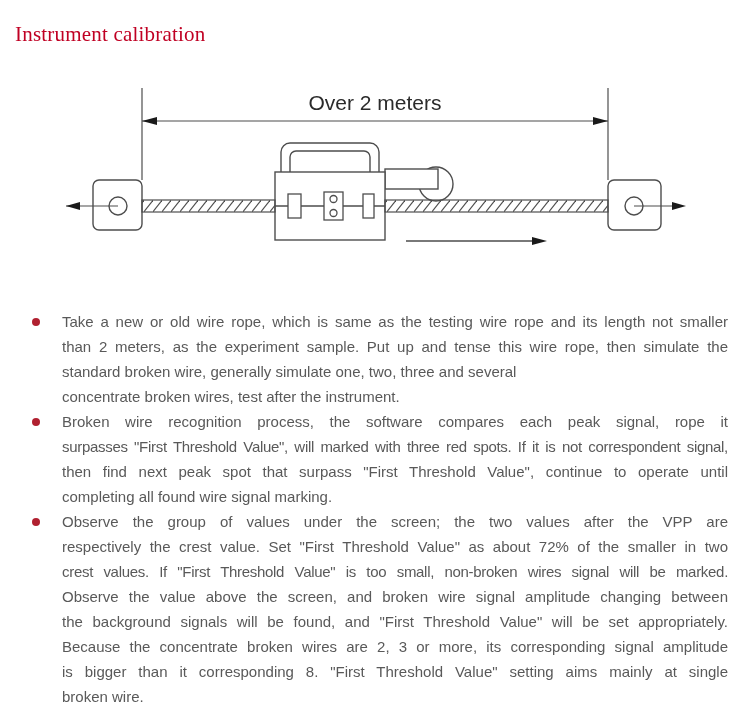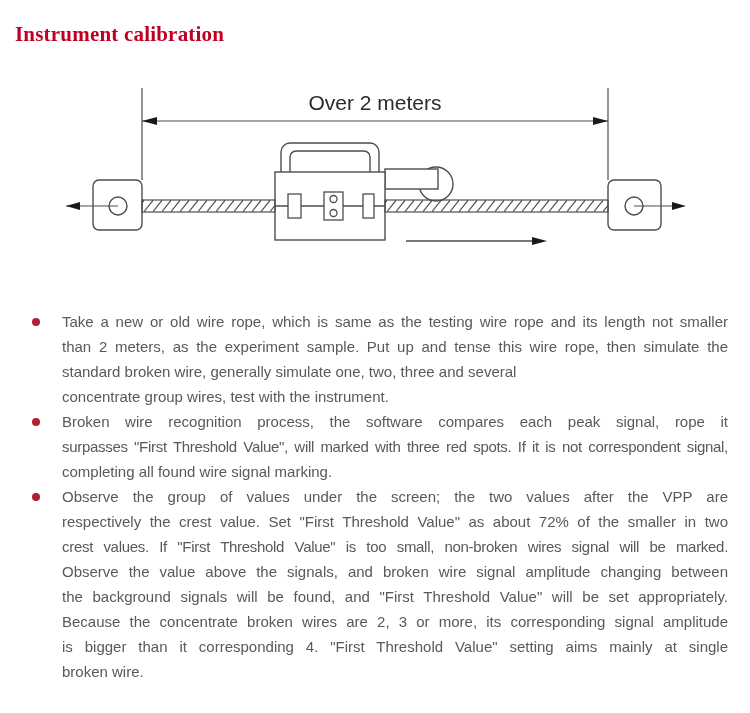--- a/index.html
+++ b/index.html
@@ -11,7 +11,7 @@
   .page-title{
     position:absolute;left:15px;top:22px;
     font-family:"Liberation Serif", serif;
-    font-weight:bold;font-size:21px;color:#c00023;
+    font-weight:normal;font-size:21px;color:#c00023;
     letter-spacing:0.2px;
   }
   .diagram{

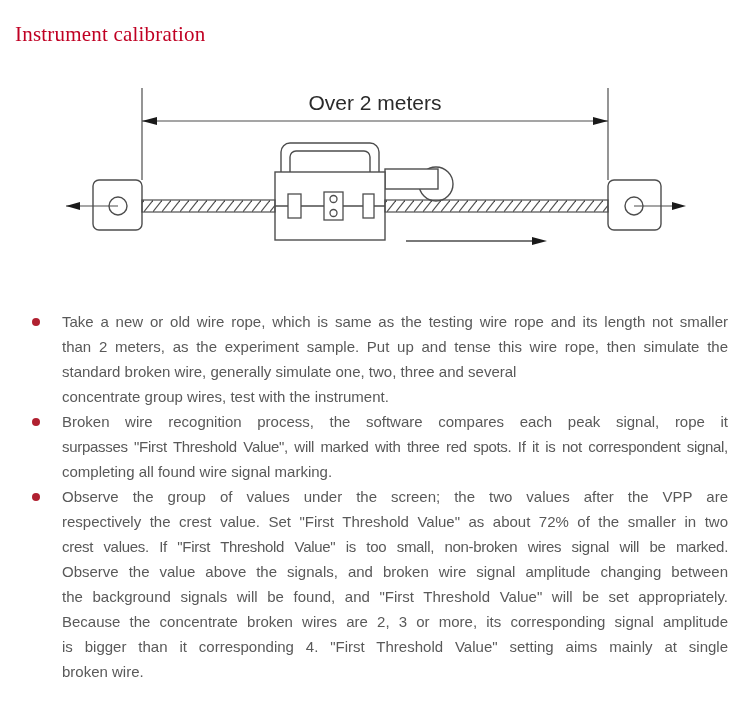--- a/index.html
+++ b/index.html
@@ -107,7 +107,7 @@
     <div class="bl j">Take a new or old wire rope, which is same as the testing wire rope and its length not smaller</div>
     <div class="bl j">than 2 meters, as the experiment sample. Put up and tense this wire rope, then simulate the</div>
     <div class="bl">standard broken wire, generally simulate one, two, three and several</div>
-    <div class="bl">concentrate group wires, test with the instrument.</div>
+    <div class="bl">concentrate broken wires, test after the instrument.</div>
   </div>
 
   <div class="bullet-block">

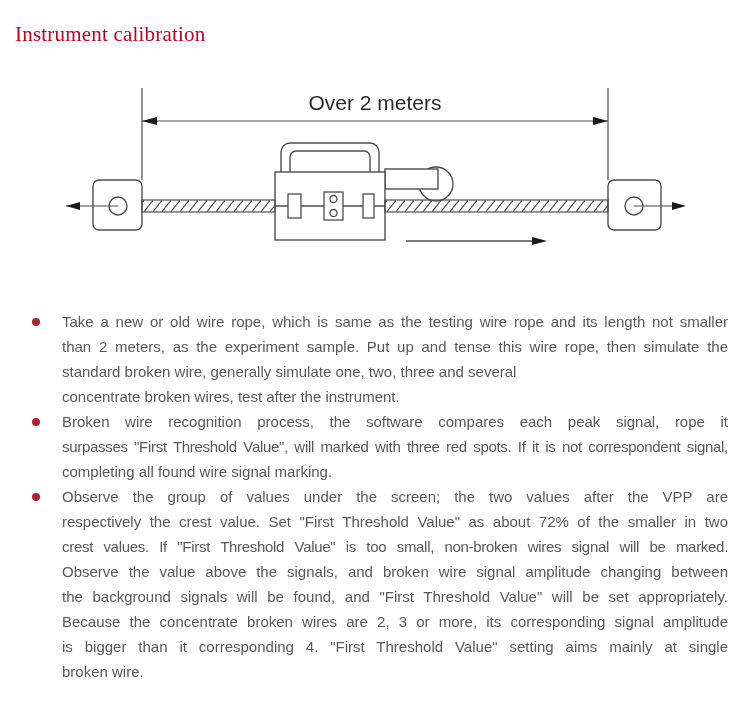--- a/index.html
+++ b/index.html
@@ -114,6 +114,7 @@
     <span class="dot"></span>
     <div class="bl j">Broken wire recognition process, the software compares each peak signal, rope it</div>
     <div class="bl j tight">surpasses "First Threshold Value", will marked with three red spots. If it is not correspondent signal,</div>
+    <div class="bl j">then find next peak spot that surpass "First Threshold Value", continue to operate until</div>
     <div class="bl">completing all found wire signal marking.</div>
   </div>
 

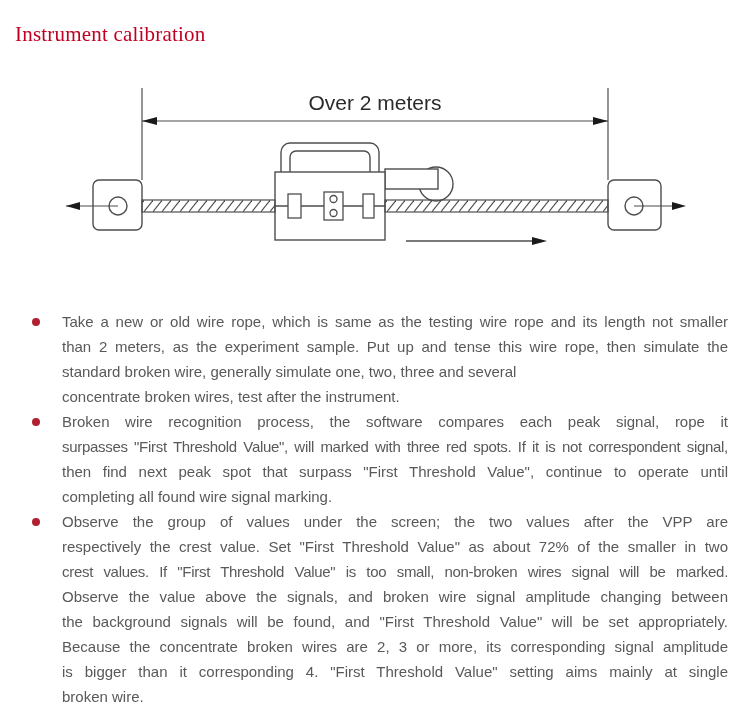--- a/index.html
+++ b/index.html
@@ -123,7 +123,7 @@
     <div class="bl j">Observe the group of values under the screen; the two values after the VPP are</div>
     <div class="bl j">respectively the crest value. Set "First Threshold Value" as about 72% of the smaller in two</div>
     <div class="bl j tight">crest values. If "First Threshold Value" is too small, non-broken wires signal will be marked.</div>
-    <div class="bl j">Observe the value above the signals, and broken wire signal amplitude changing between</div>
+    <div class="bl j">Observe the value above the screen, and broken wire signal amplitude changing between</div>
     <div class="bl j">the background signals will be found, and "First Threshold Value" will be set appropriately.</div>
     <div class="bl j">Because the concentrate broken wires are 2, 3 or more, its corresponding signal amplitude</div>
     <div class="bl j">is bigger than it corresponding 4. "First Threshold Value" setting aims mainly at single</div>

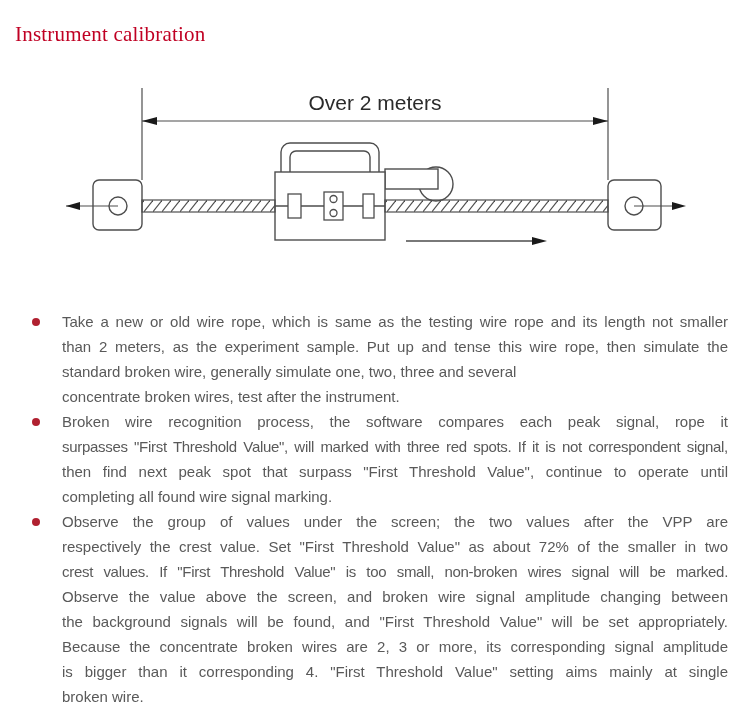--- a/index.html
+++ b/index.html
@@ -126,7 +126,7 @@
     <div class="bl j">Observe the value above the screen, and broken wire signal amplitude changing between</div>
     <div class="bl j">the background signals will be found, and "First Threshold Value" will be set appropriately.</div>
     <div class="bl j">Because the concentrate broken wires are 2, 3 or more, its corresponding signal amplitude</div>
-    <div class="bl j">is bigger than it corresponding 4. "First Threshold Value" setting aims mainly at single</div>
+    <div class="bl j">is bigger than it corresponding 8. "First Threshold Value" setting aims mainly at single</div>
     <div class="bl">broken wire.</div>
   </div>
 

